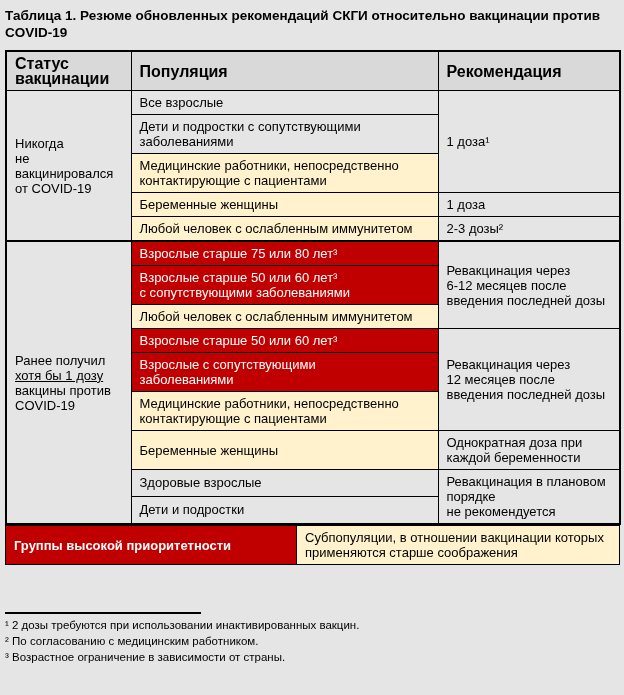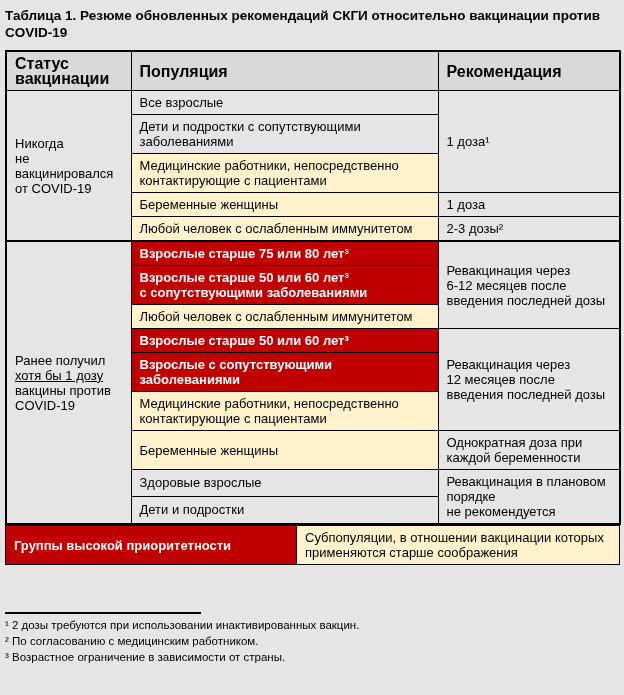--- a/index.html
+++ b/index.html
@@ -52,7 +52,7 @@
   td.red {
     background: var(--red);
     color: #fff;
-    font-weight: bold;
+    font-weight: normal;
     padding-top: 7px;
     padding-bottom: 7px;
   }

